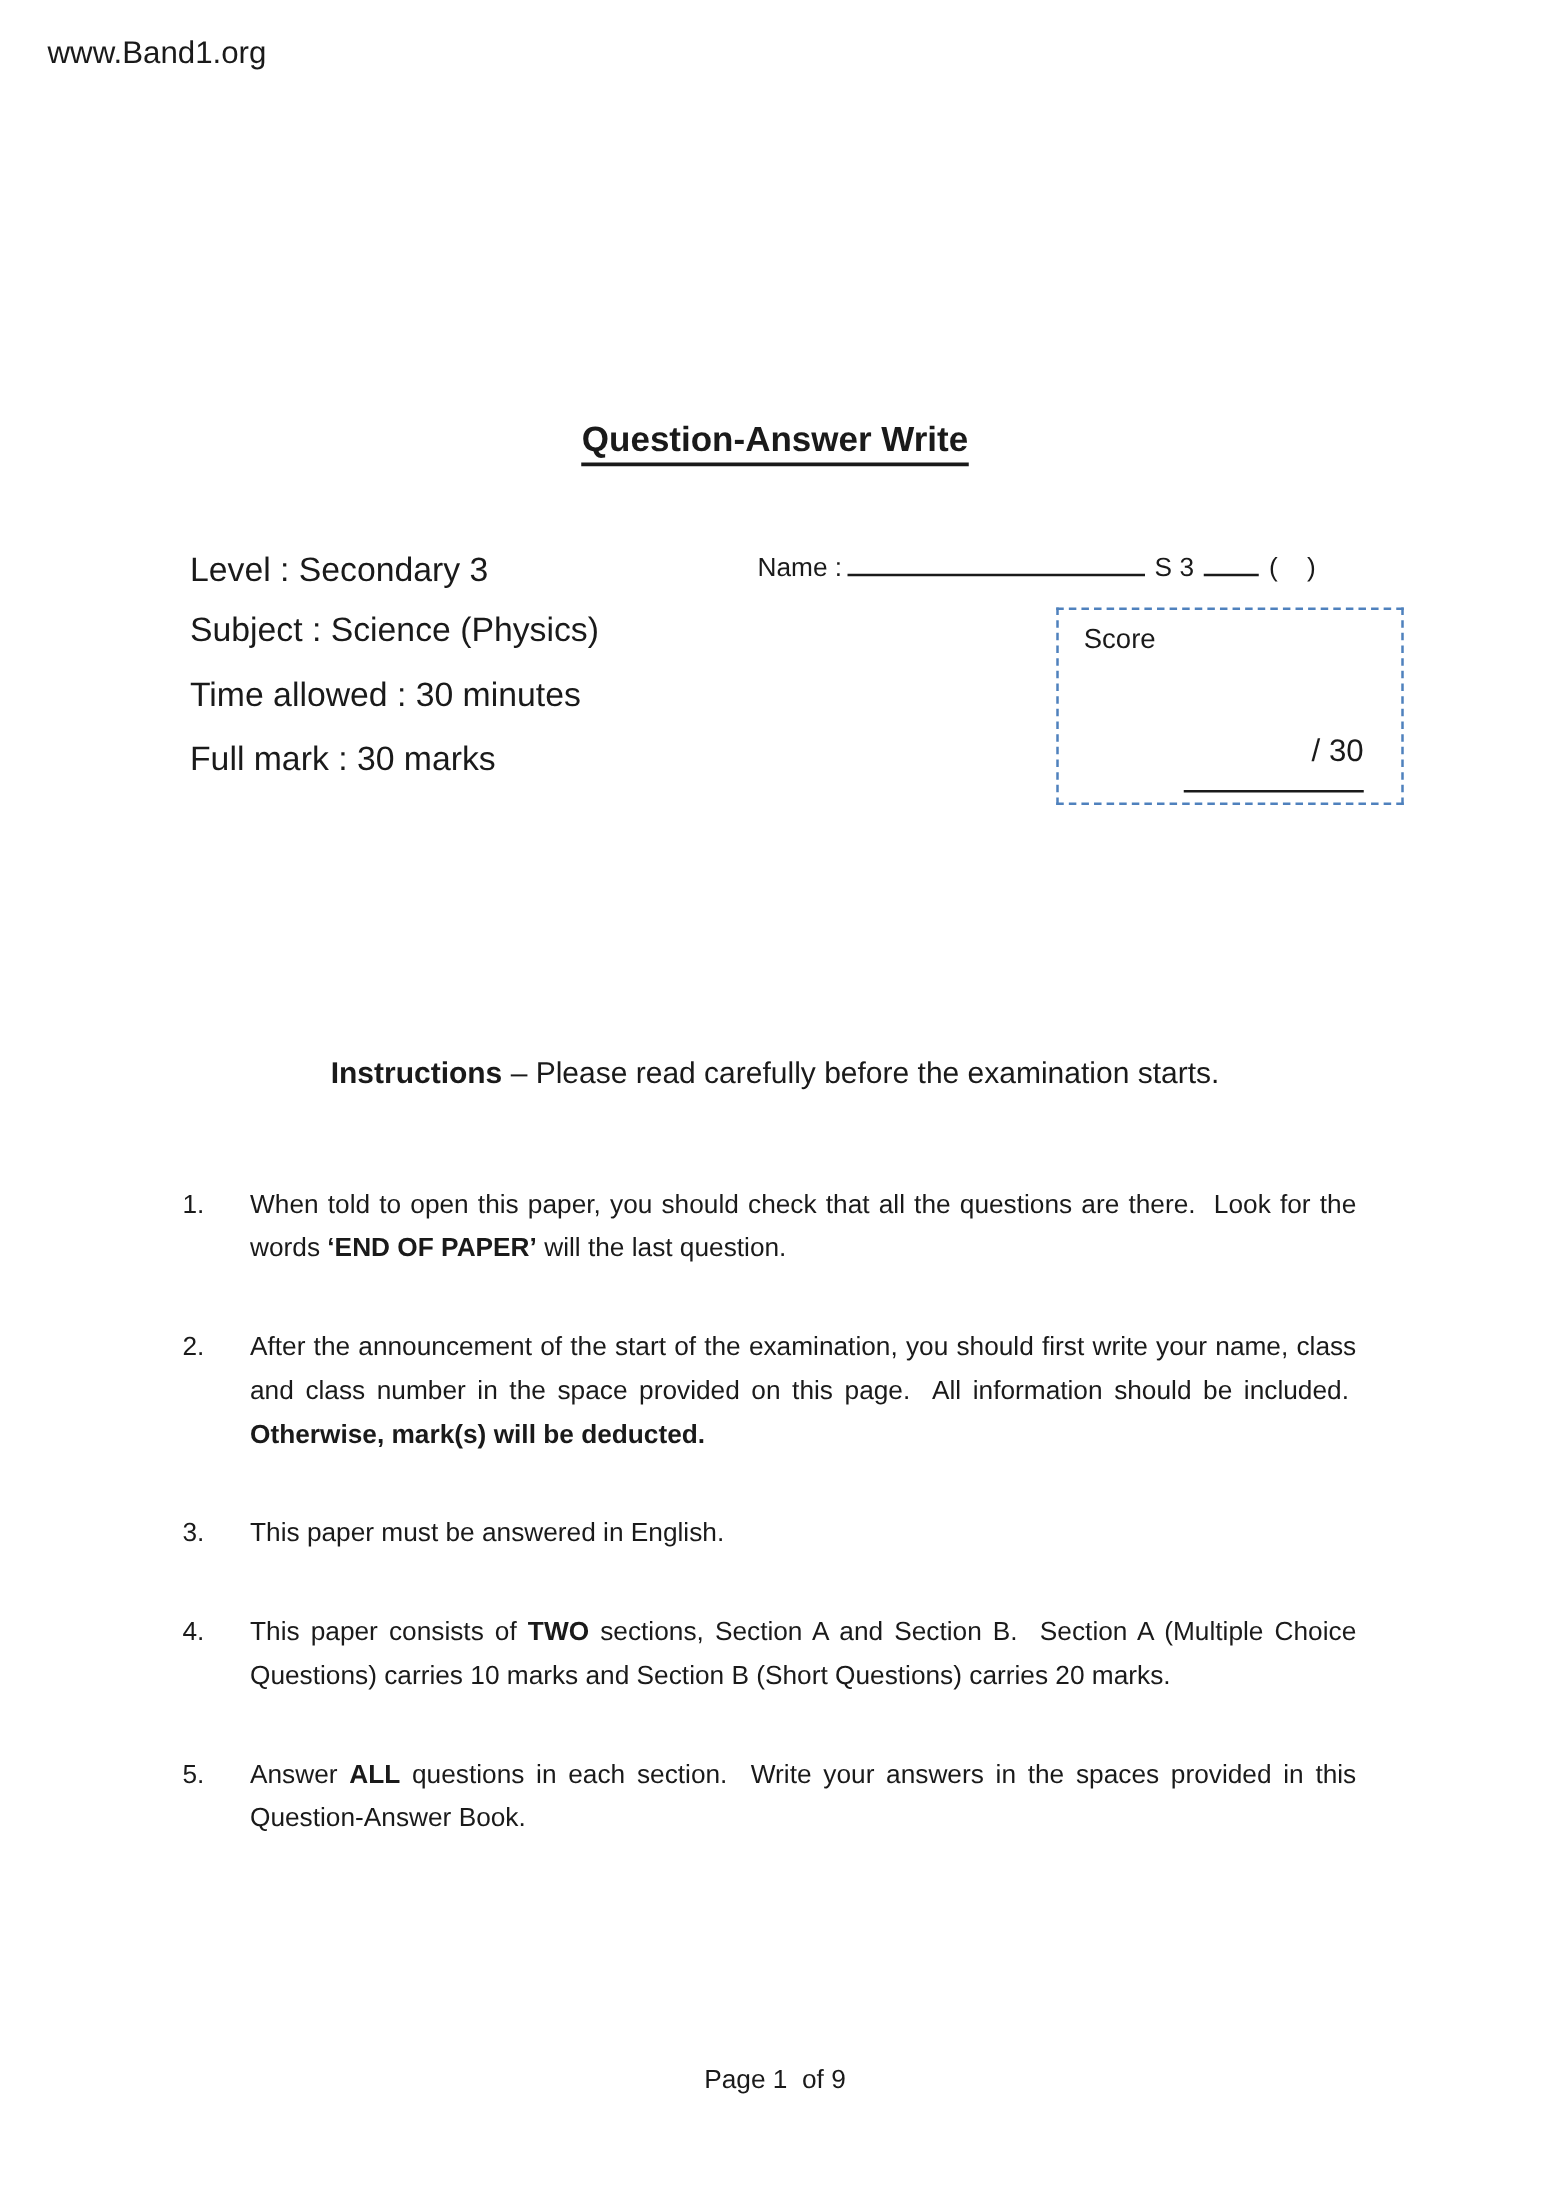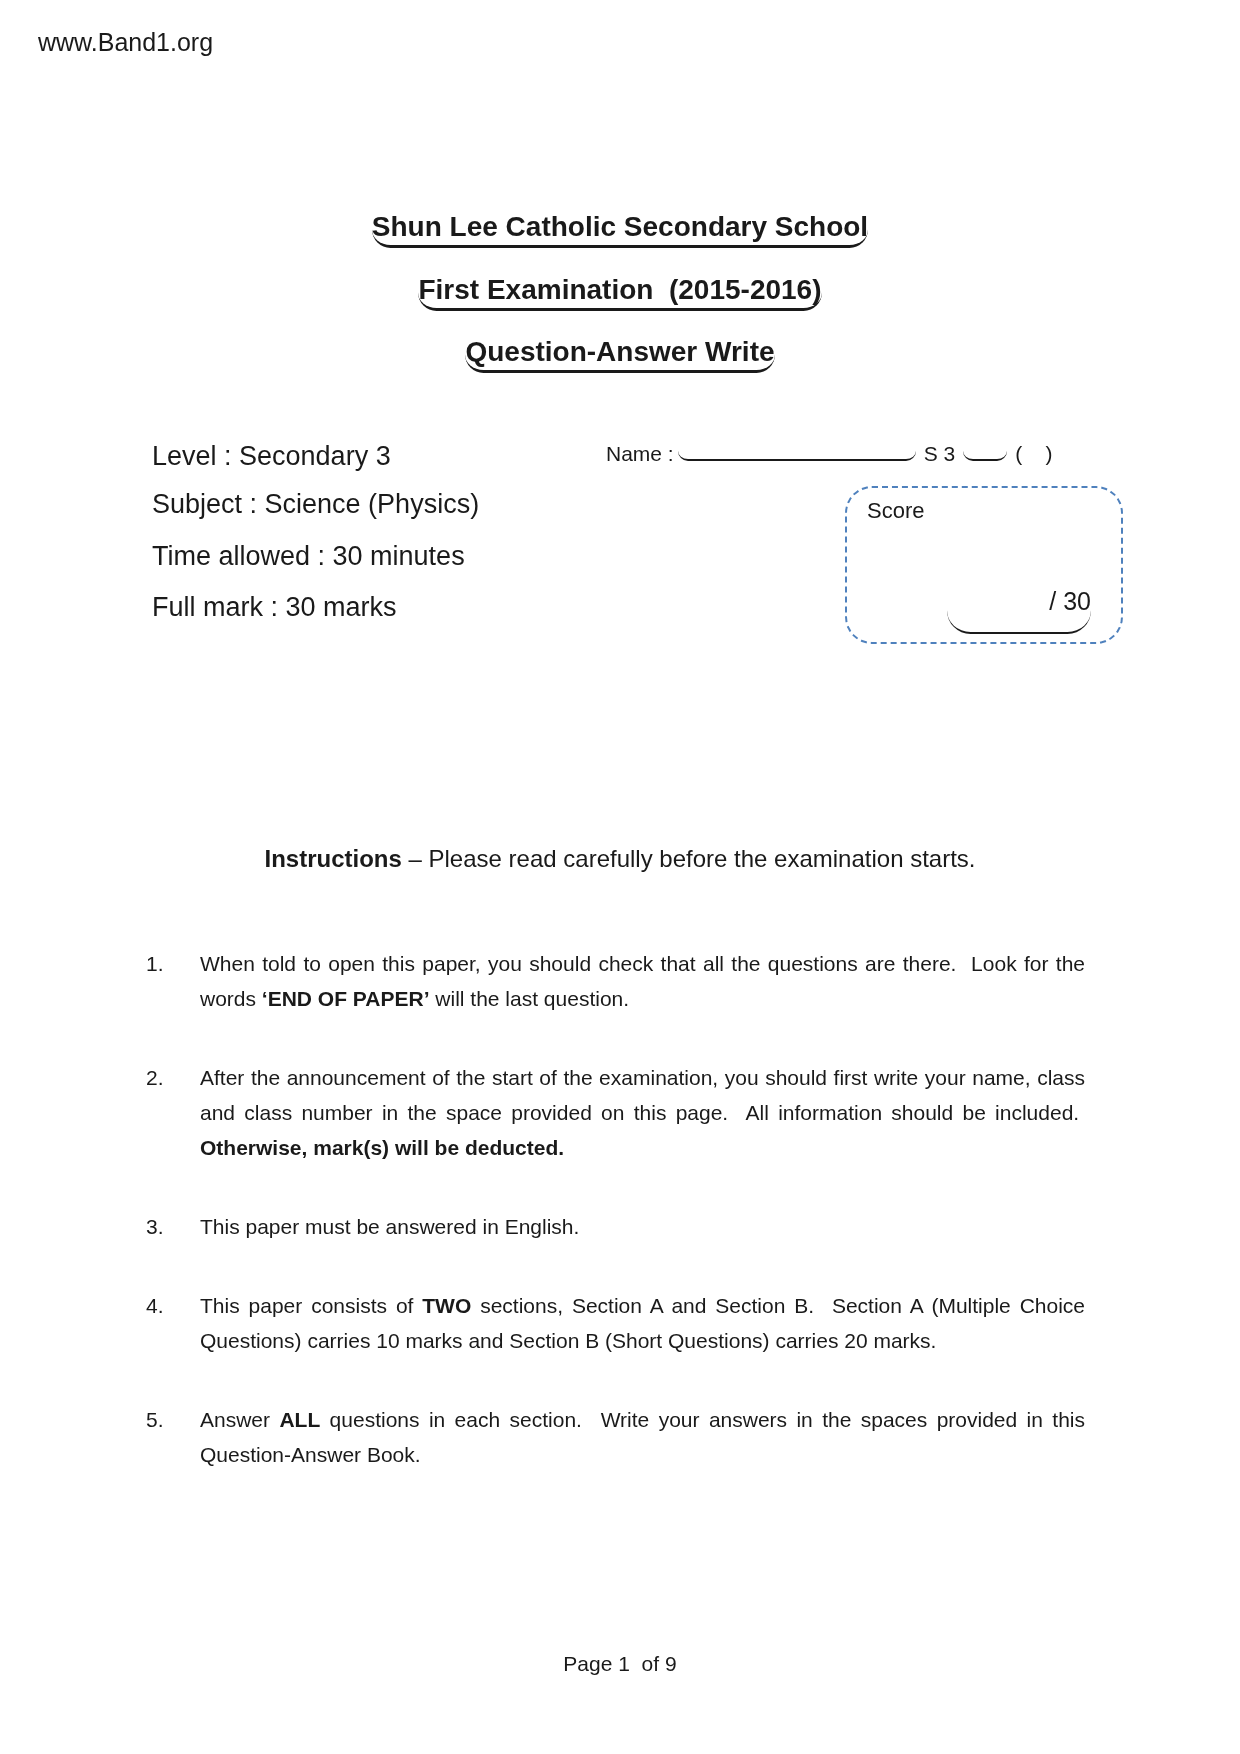--- a/index.html
+++ b/index.html
@@ -2,7 +2,7 @@
 <html style="--score-border: #4f81bd;"><head>
 <meta charset="utf-8">
 <style>
-  * { margin: 0; padding: 0; box-sizing: border-box; border-radius: 27px; }
+  * { margin: 0; padding: 0; box-sizing: border-box; }
   html, body { background: #ffffff; }
   .page {
     position: relative;

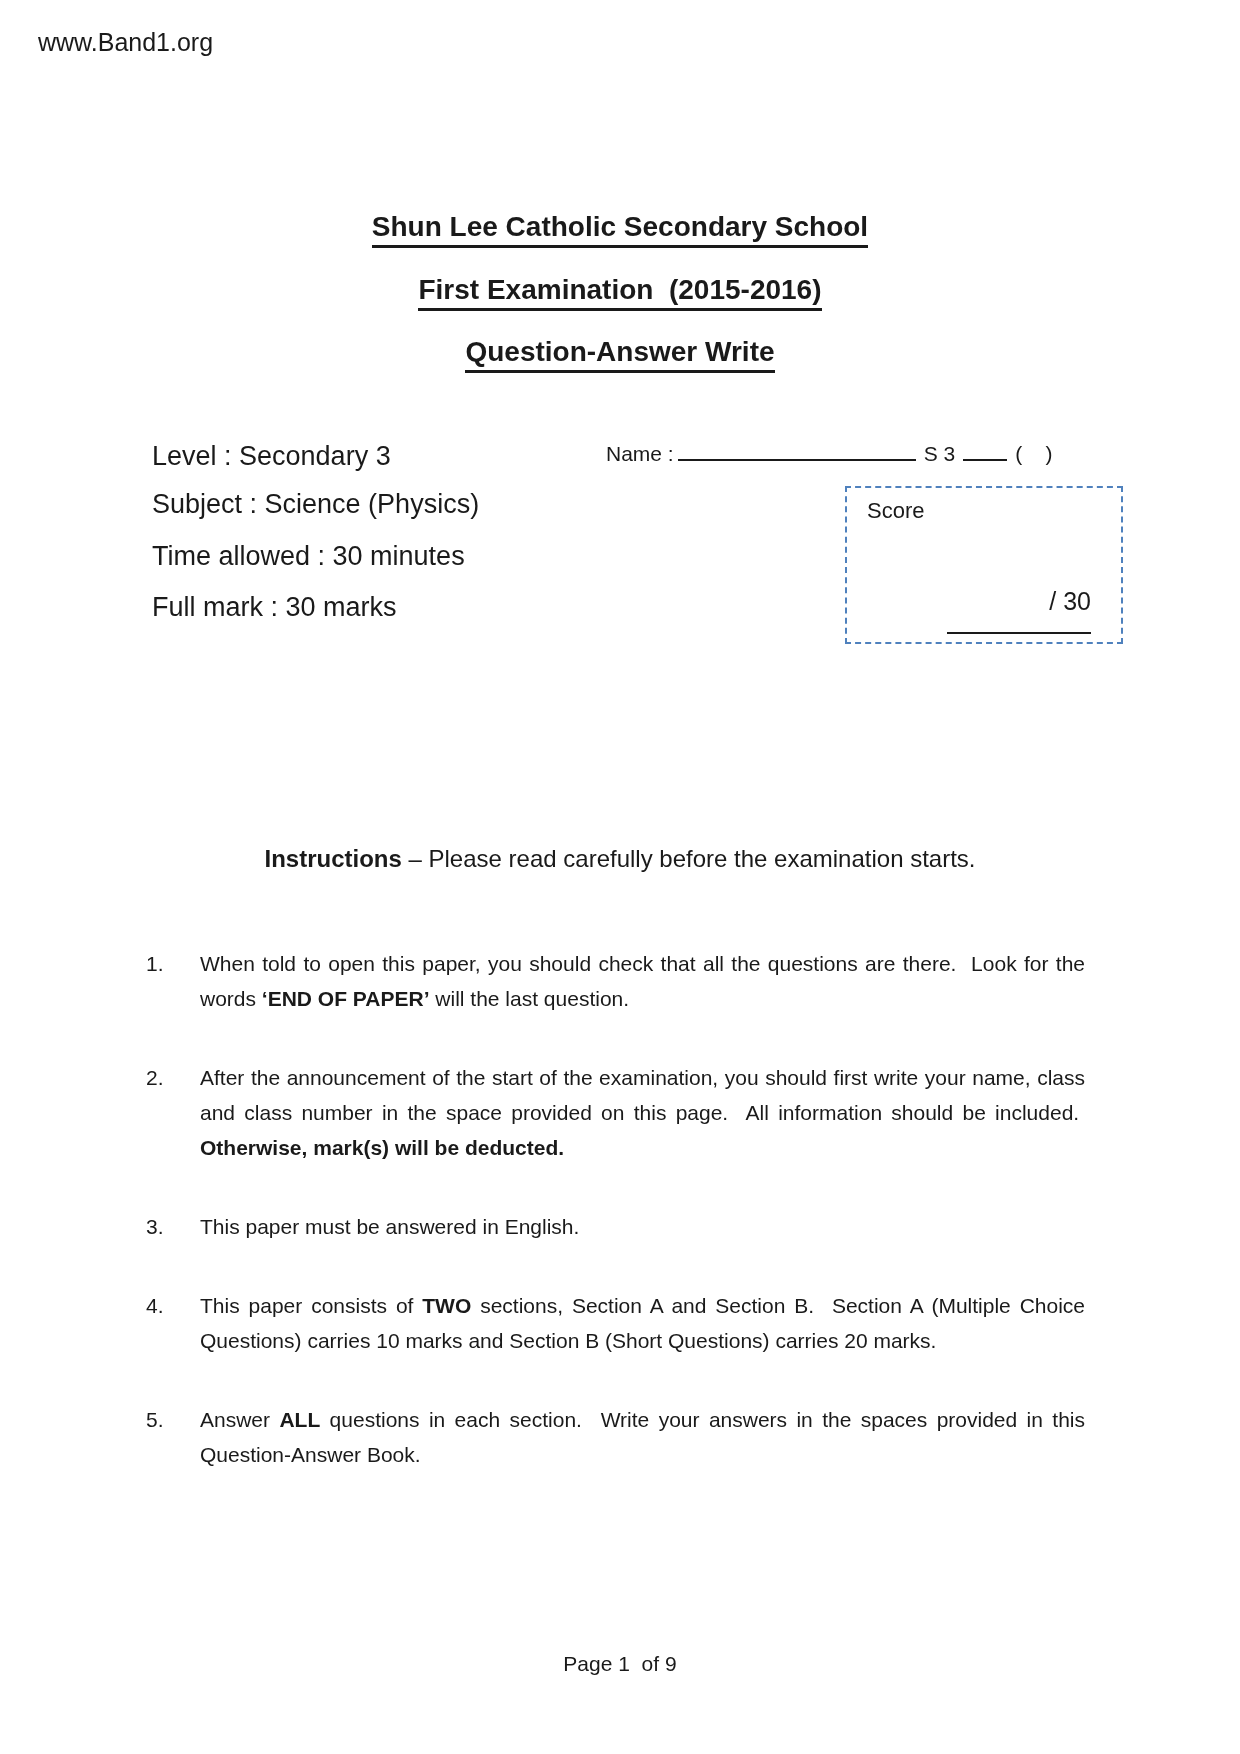--- a/index.html
+++ b/index.html
@@ -124,9 +124,6 @@
 
   <div class="site-url">www.Band1.org</div>
 
-  <div class="title-line t1">
-    <span>Shun Lee Catholic Secondary School</span>
-  </div>
   <div class="title-line t2">
     <span>First Examination&nbsp; (2015-2016)</span>
   </div>

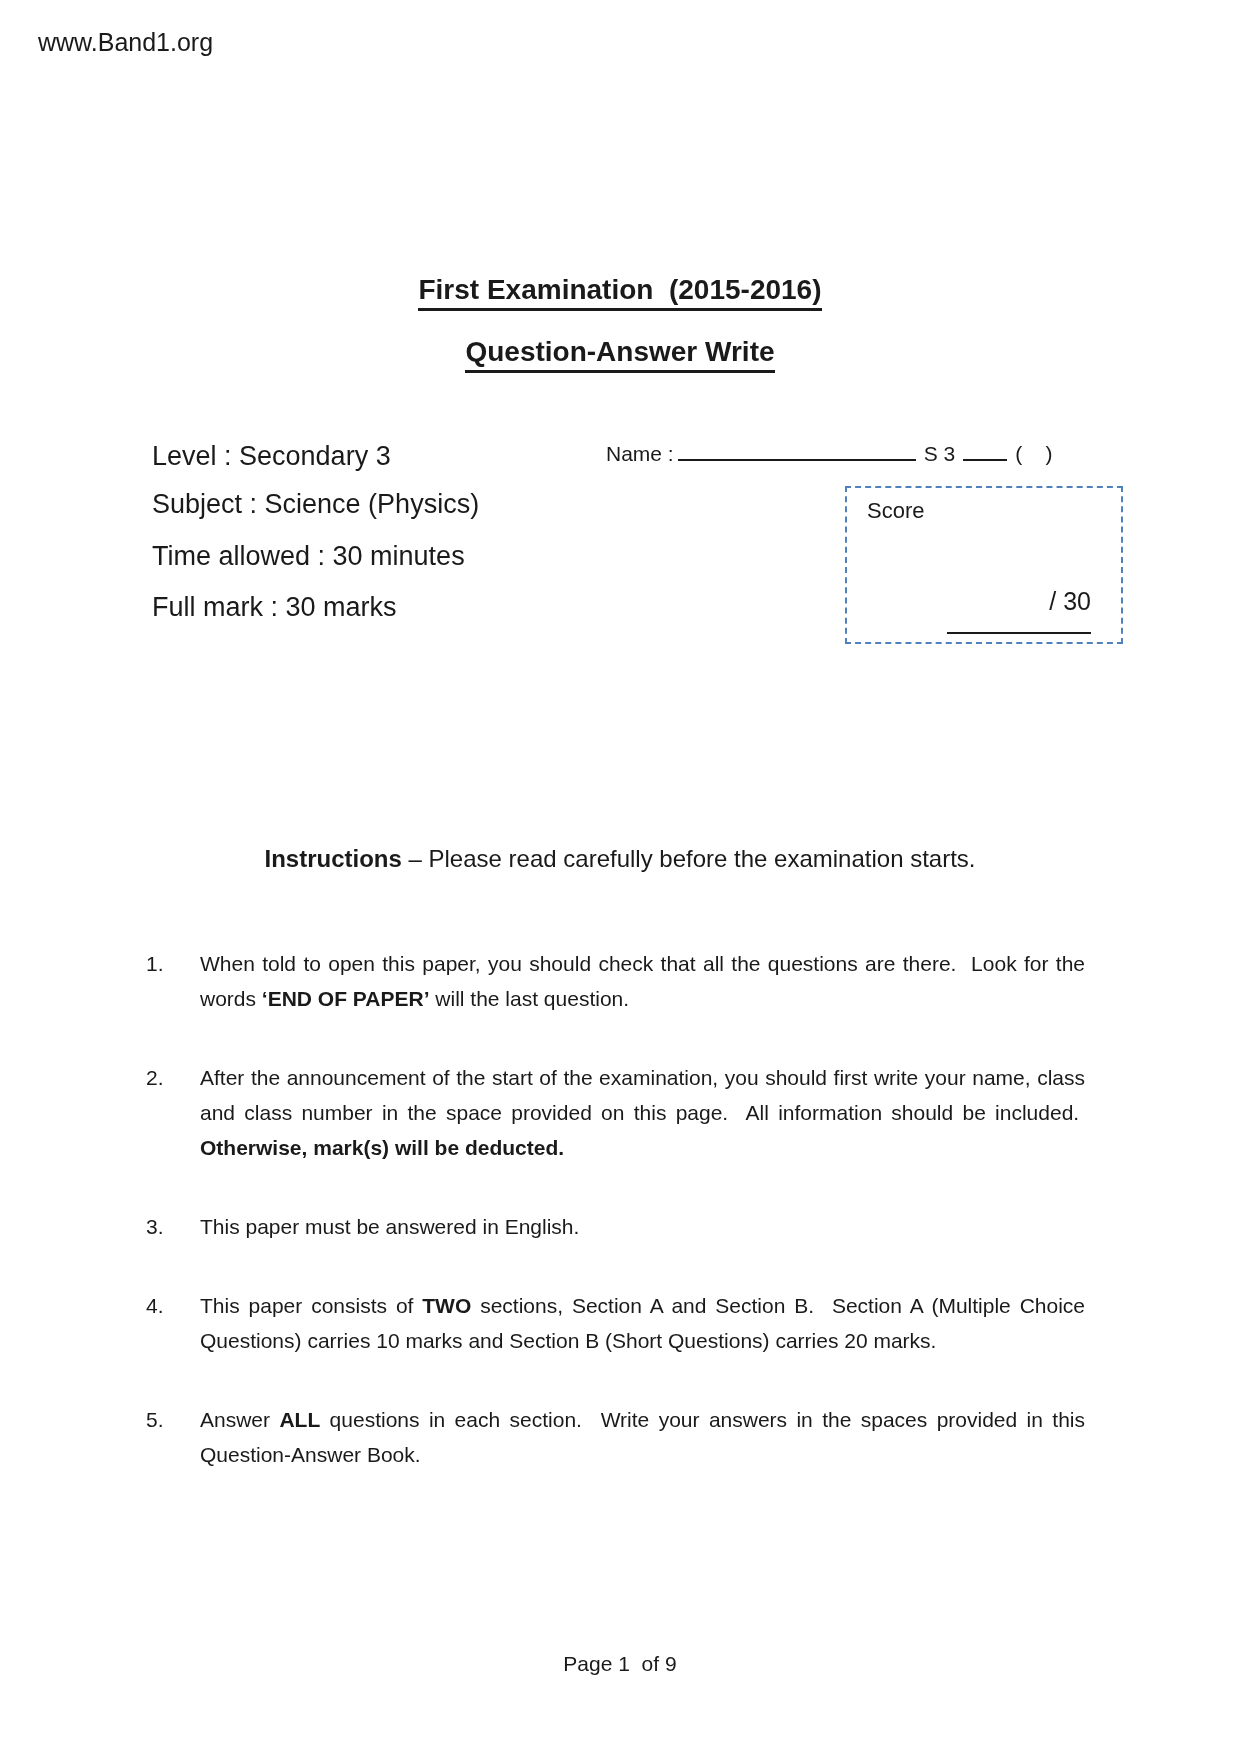--- a/index.html
+++ b/index.html
@@ -124,9 +124,6 @@
 
   <div class="site-url">www.Band1.org</div>
 
-  <div class="title-line t2">
-    <span>First Examination&nbsp; (2015-2016)</span>
-  </div>
   <div class="title-line t3">
     <span>Question-Answer Write</span>
   </div>

